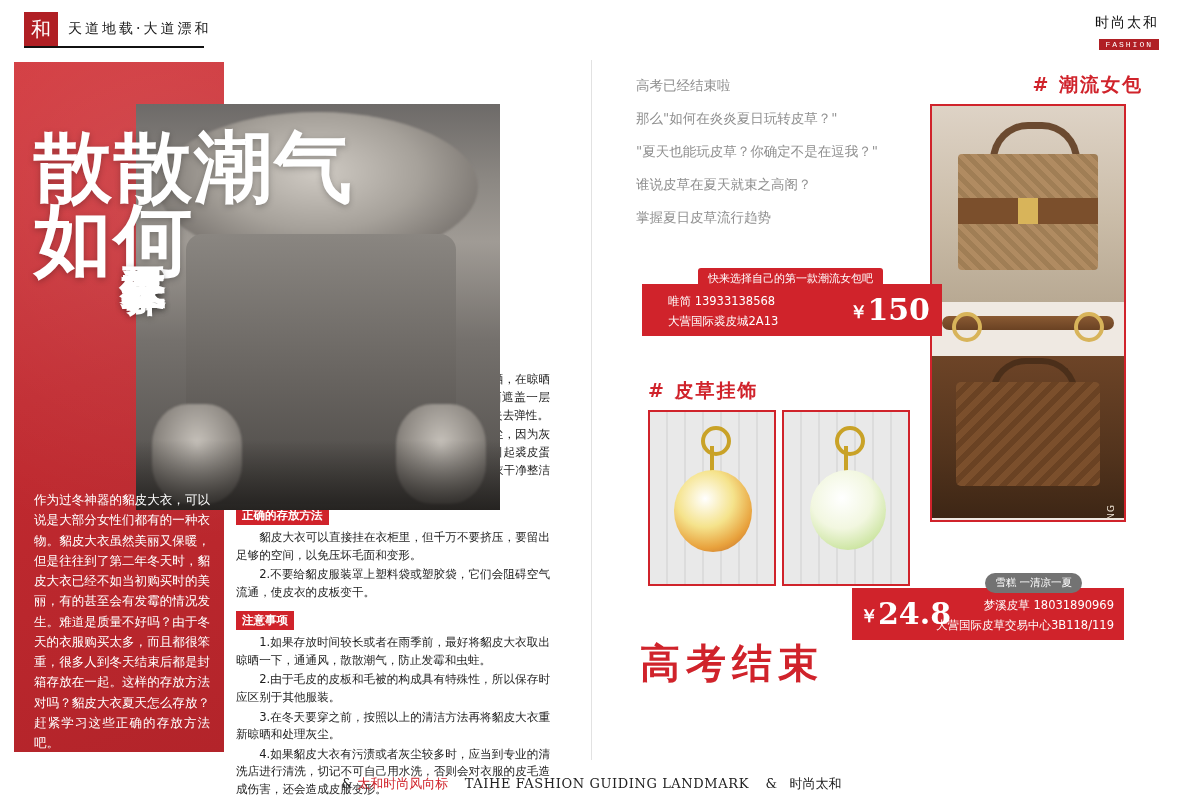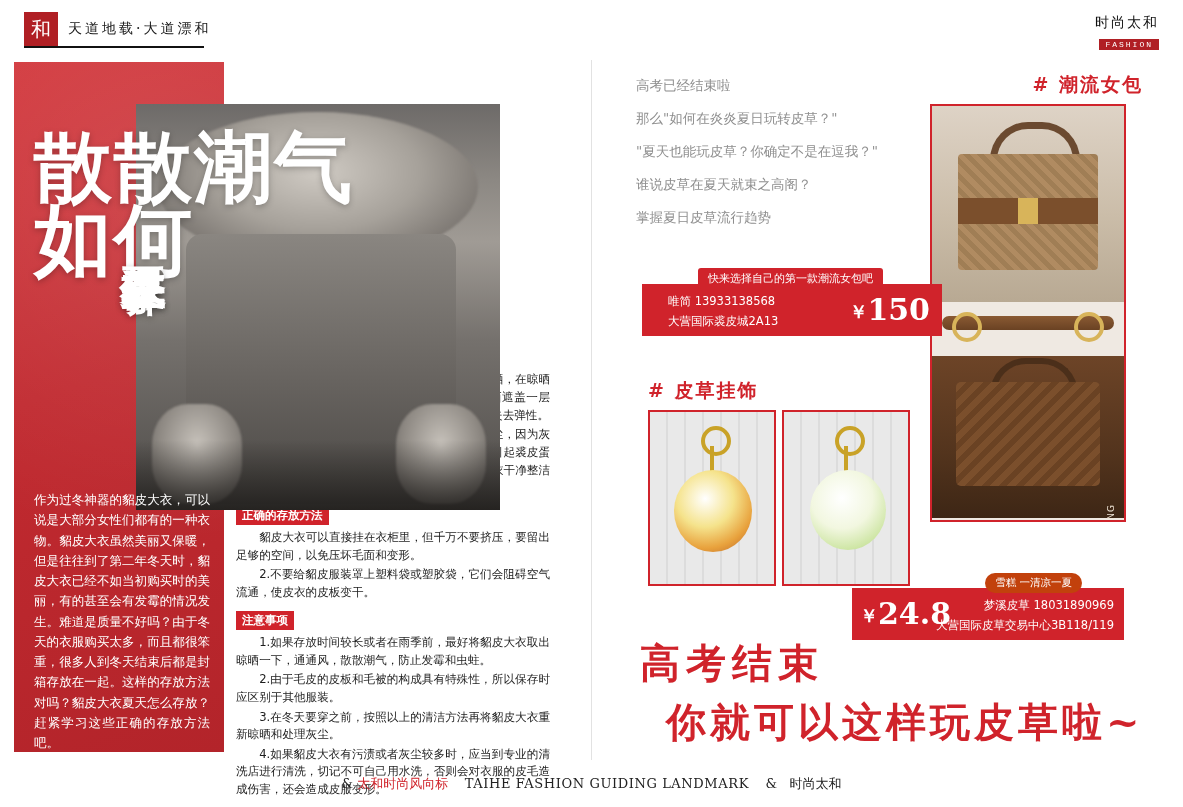--- a/index.html
+++ b/index.html
@@ -117,7 +117,7 @@
     background:radial-gradient(circle at 42% 35%, #ffffff 0%, #f2f7e0 45%, #cfe6a6 75%, #a9c98a 100%);filter:blur(.4px);}
 
   .price-band2{position:absolute;left:852px;top:588px;width:272px;height:52px;background:#d0232b;color:#fff;}
-  .price-band2 .tab{position:absolute;right:42px;top:-15px;background:#c2410c;color:#fff;font-size:10.5px;
+  .price-band2 .tab{position:absolute;right:42px;top:-15px;background:#737373;color:#fff;font-size:10.5px;
     padding:3px 10px;border-radius:10px;}
   .price-band2 .price{position:absolute;left:8px;top:8px;font-size:30px;font-weight:bold;
     font-family:"DejaVu Serif","Liberation Serif",serif;}

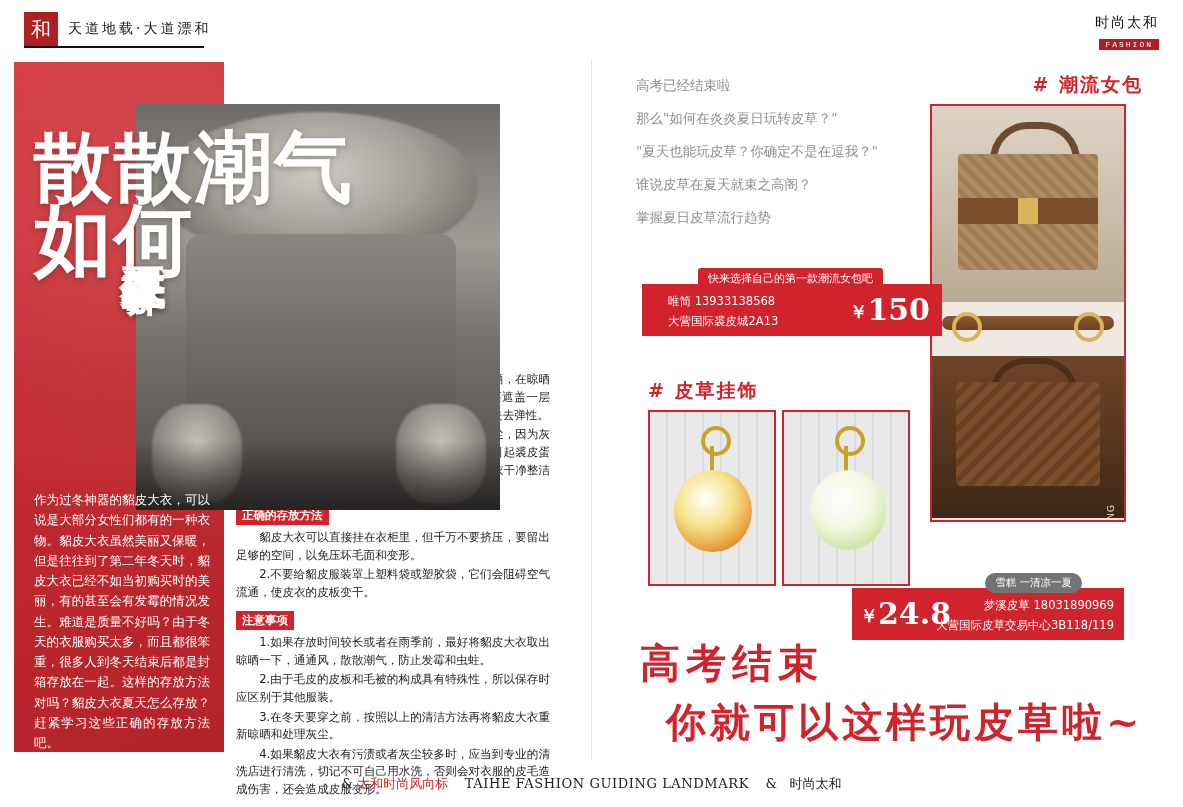--- a/index.html
+++ b/index.html
@@ -256,7 +256,6 @@
 
   <div class="slogan">
     <div class="s1">高考结束</div>
-    <div class="s2">你就可以这样玩皮草啦~</div>
   </div>
 
   <div class="footer">

